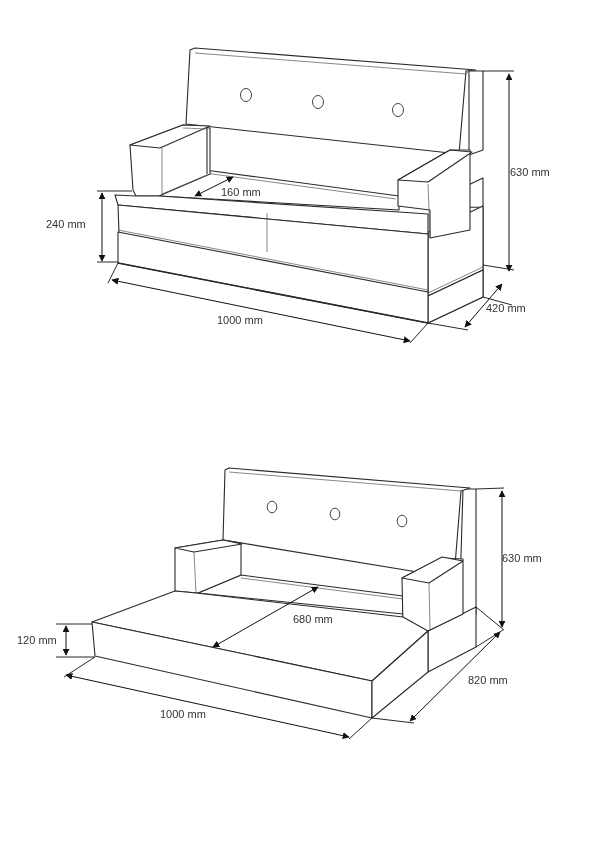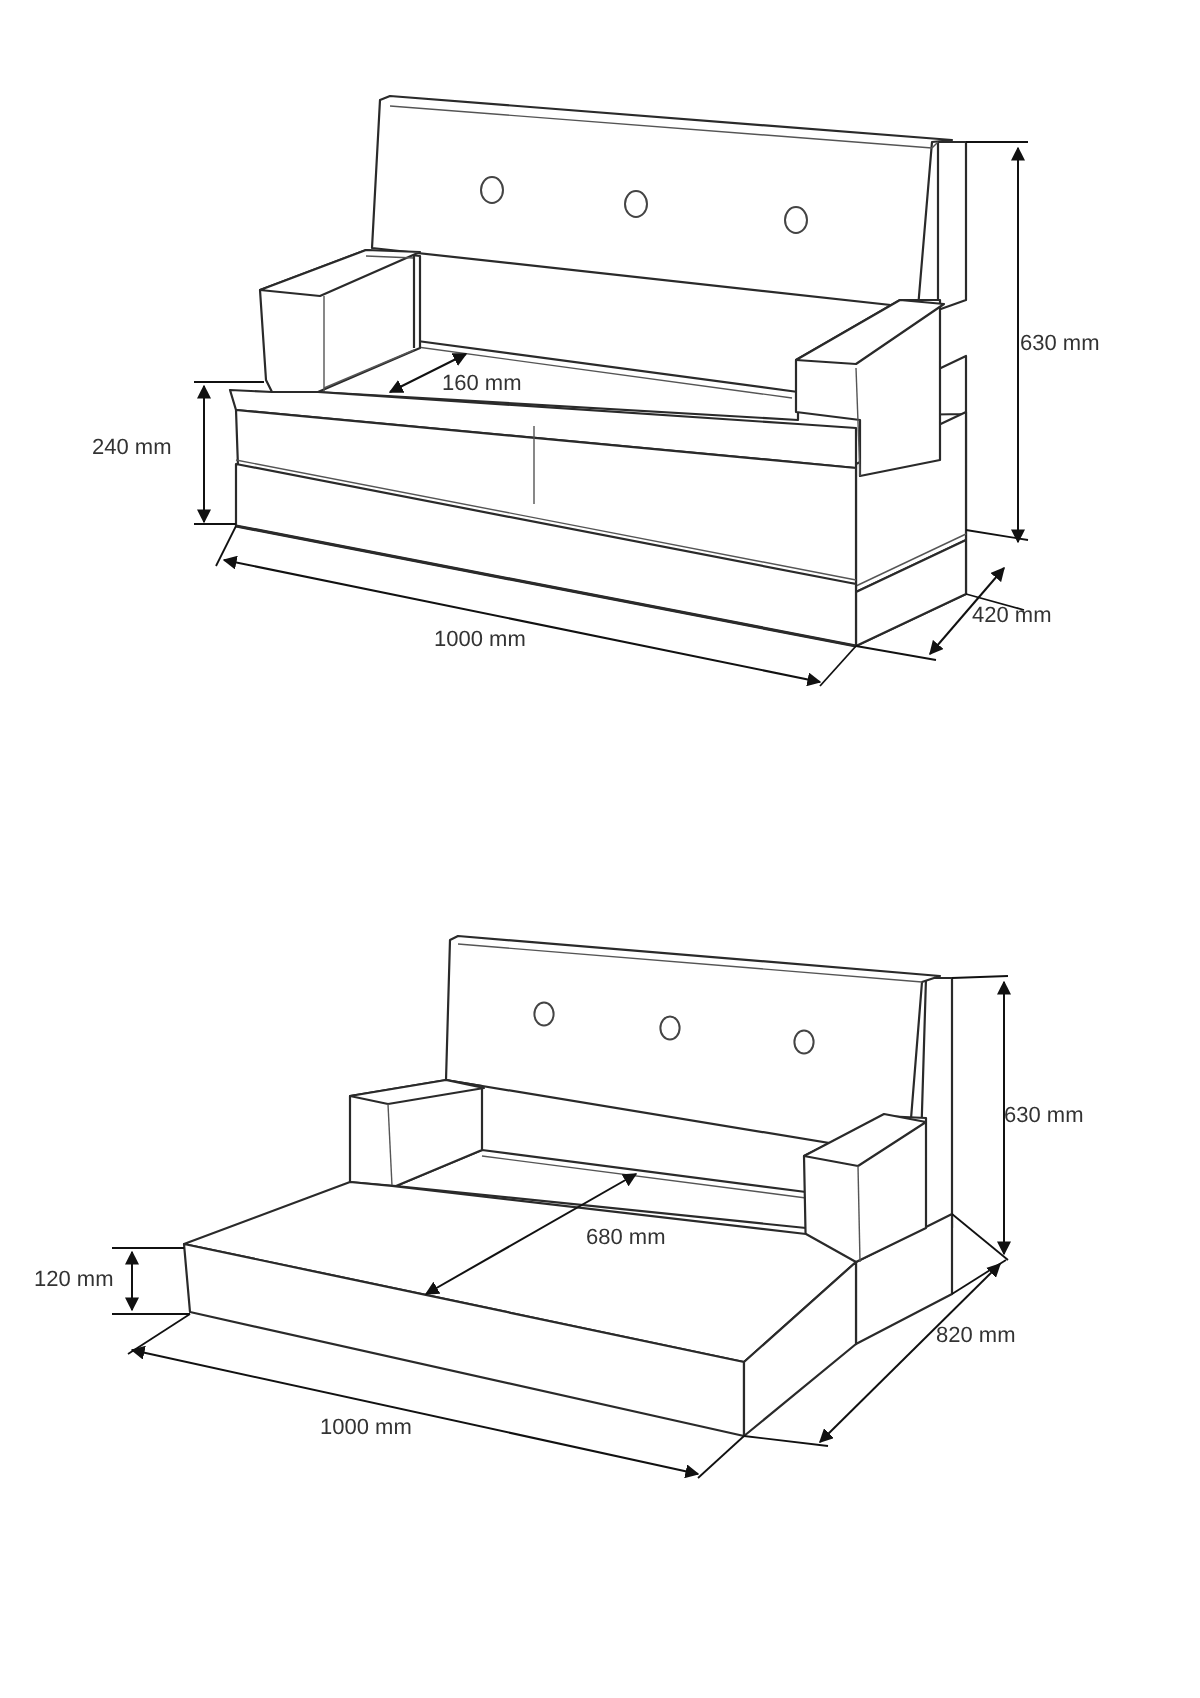--- a/index.html
+++ b/index.html
@@ -150,7 +150,7 @@
   <span class="label" style="left:502px; top:132px;">630 mm</span>
   <span class="label" style="left:17px; top:202px;margin-top:12px;">120 mm</span>
   <span class="label" style="left:160px; top:288px;">1000 mm</span>
-  <span class="label" style="left:468px; top:242px;">820 mm</span>
+  <span class="label" style="left:468px; top:254px;">820 mm</span>
   <span class="label" style="left:269px; top:193px;padding-left:24px;">680 mm</span>
 </div>
 

